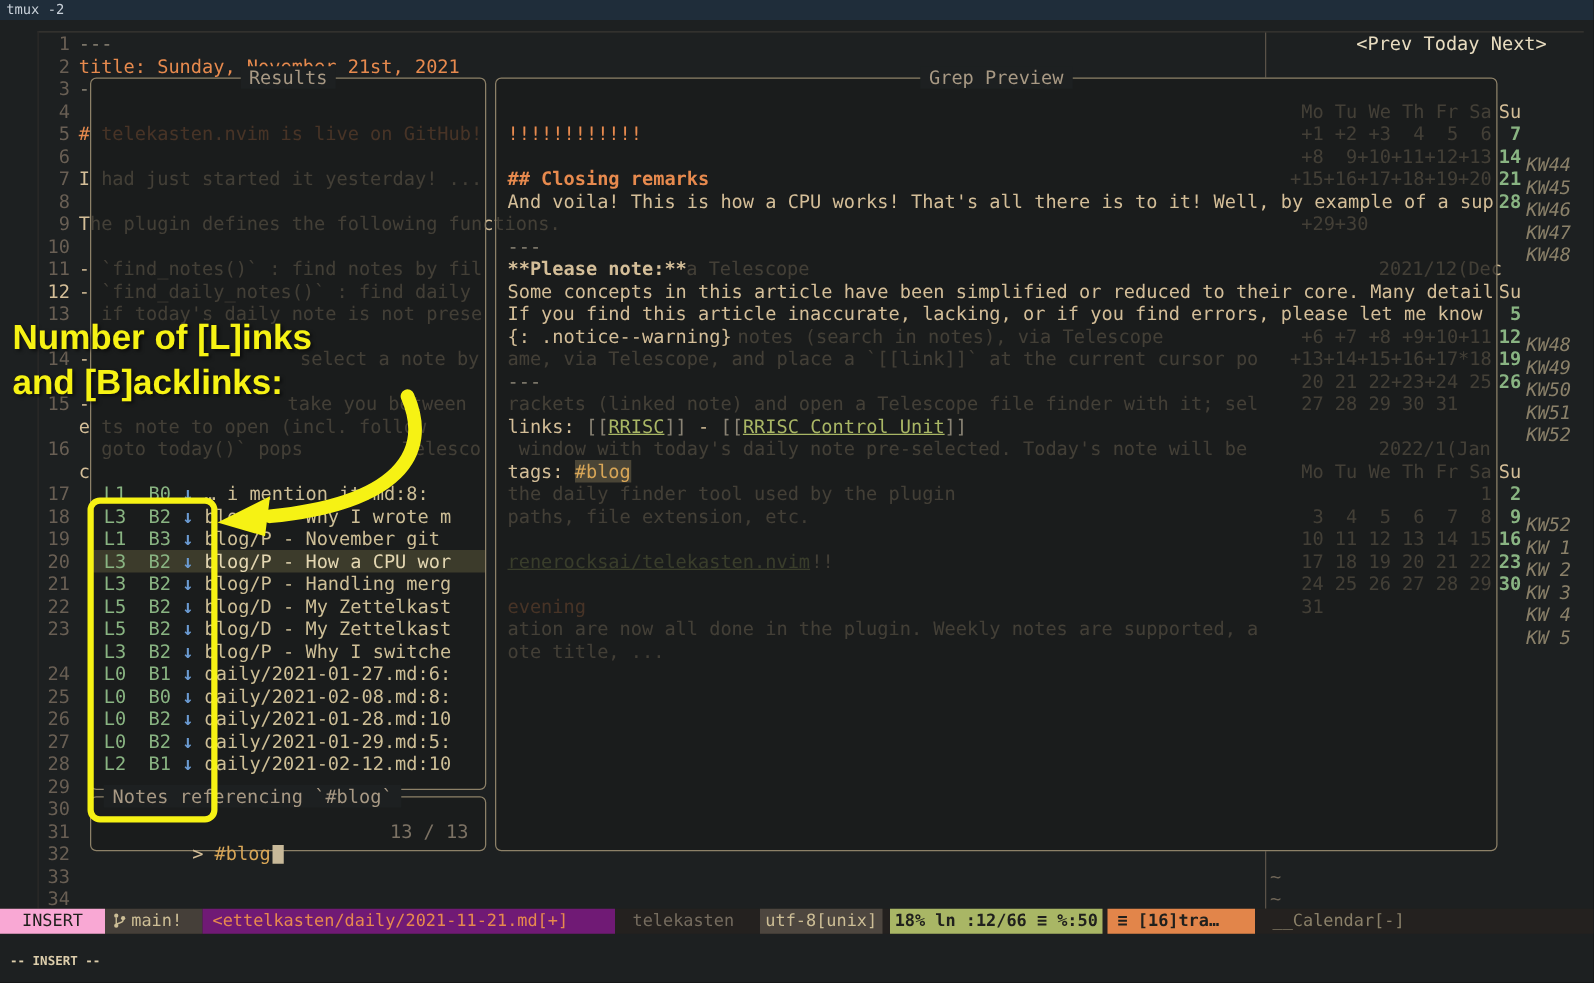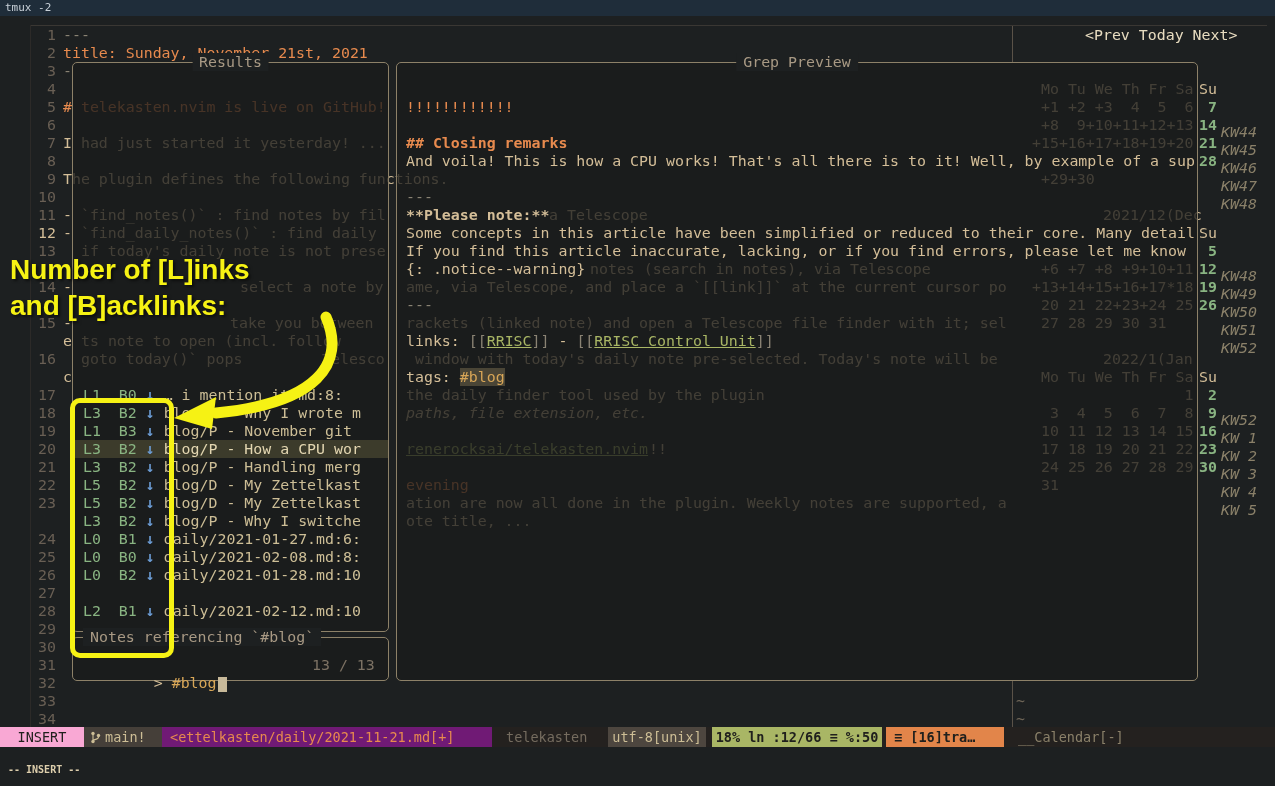--- a/index.html
+++ b/index.html
@@ -104,7 +104,7 @@
         <div class="row fg" style="left: 406px; top: 334px;"> window with today's daily note pre-selected. Today's note will be</div>
         <div class="row fg" style="left: 63px; top: 352px;">c</div>
         <div class="row fg" style="left: 406px; top: 370px;">the daily finder tool used by the plugin</div>
-        <div class="row fg" style="left: 406px; top: 388px; font-style: italic;">paths, file extension, etc.</div>
+        <div class="row fg" style="left: 406px; top: 388px;">paths, file extension, etc.</div>
         <div class="row link" style="left: 406px; top: 424px;">renerocksai/telekasten.nvim</div>
         <div class="row fg" style="left: 649px; top: 424px;">!!</div>
         <div class="row orange" style="left: 406px; top: 460px;">evening</div>

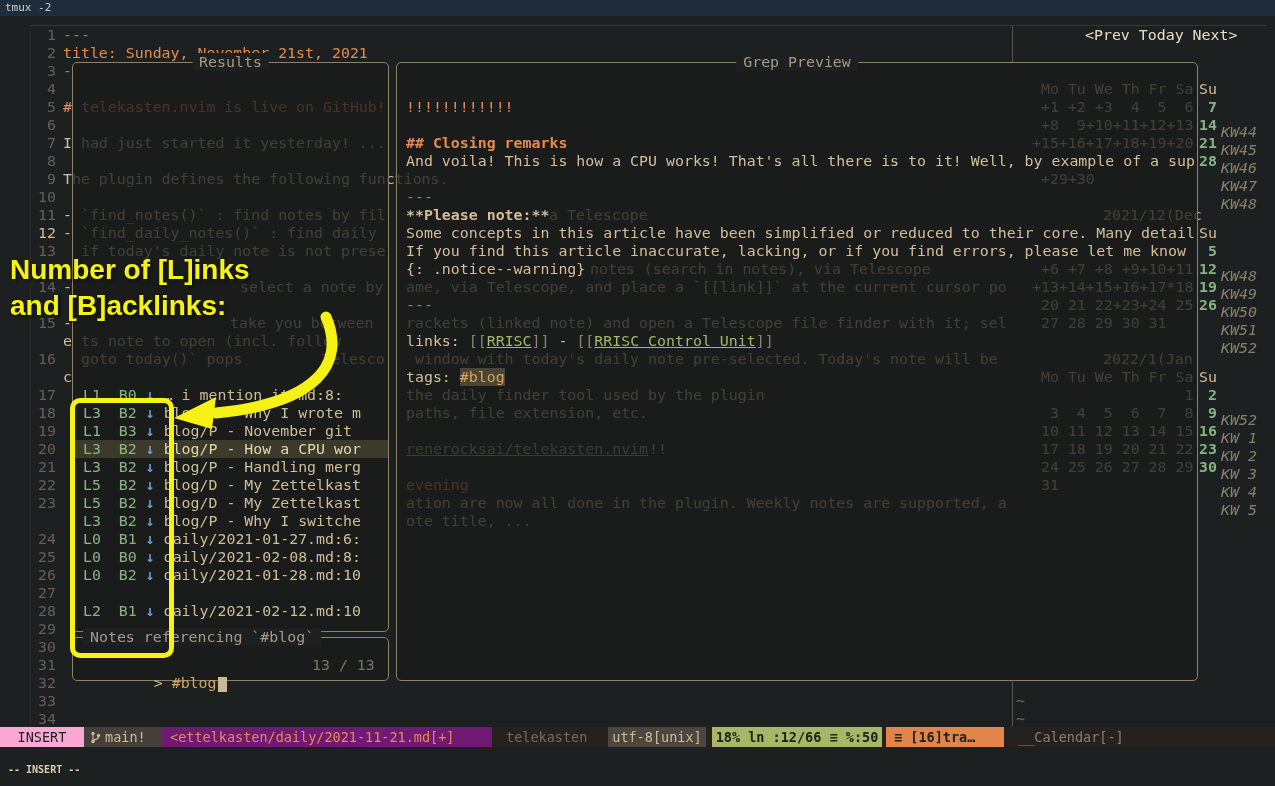--- a/index.html
+++ b/index.html
@@ -238,6 +238,7 @@
         <div class="result-row" style="top: 514px;"><span class="lb"> L0  </span><span class="lb">B1 </span><span class="arrow">↓</span><span class="rlabel"> daily/2021-01-27.md:6:</span></div>
         <div class="result-row" style="top: 532px;"><span class="lb"> L0  </span><span class="lb">B0 </span><span class="arrow">↓</span><span class="rlabel"> daily/2021-02-08.md:8:</span></div>
         <div class="result-row" style="top: 550px;"><span class="lb"> L0  </span><span class="lb">B2 </span><span class="arrow">↓</span><span class="rlabel"> daily/2021-01-28.md:10</span></div>
+        <div class="result-row" style="top: 568px;"><span class="lb"> L0  </span><span class="lb">B2 </span><span class="arrow">↓</span><span class="rlabel"> daily/2021-01-29.md:5:</span></div>
         <div class="result-row" style="top: 586px;"><span class="lb"> L2  </span><span class="lb">B1 </span><span class="arrow">↓</span><span class="rlabel"> daily/2021-02-12.md:10</span></div>
       </div>
 

